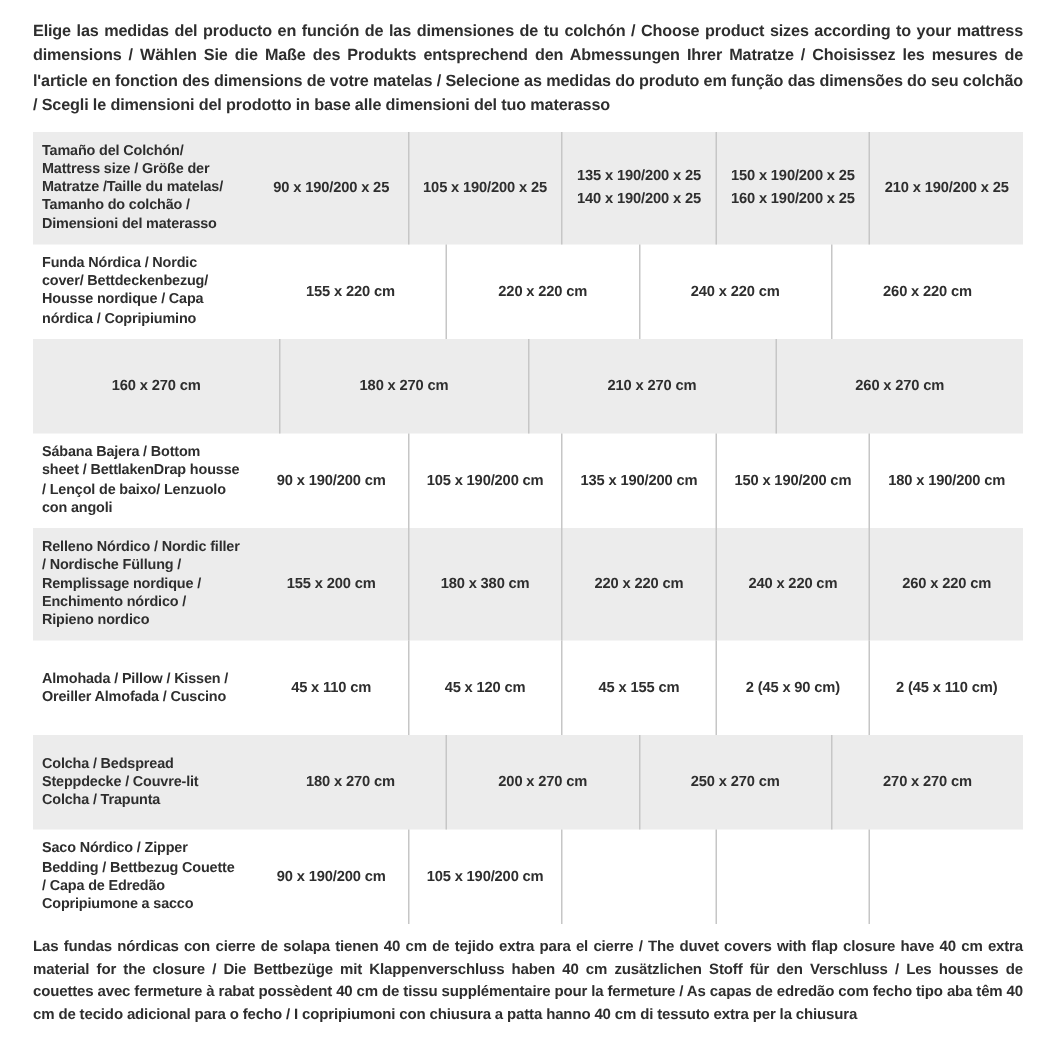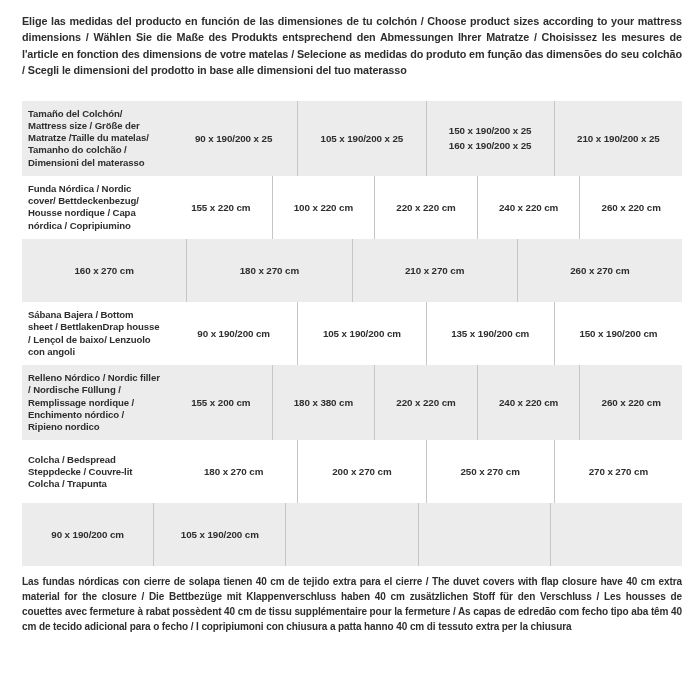--- a/index.html
+++ b/index.html
@@ -26,7 +26,7 @@
     letter-spacing: -0.1px;
   }
   .size-table {
-    margin-top: 22px;
+    margin-top: 9px;
     width: 100%;
   }
   .t-row {

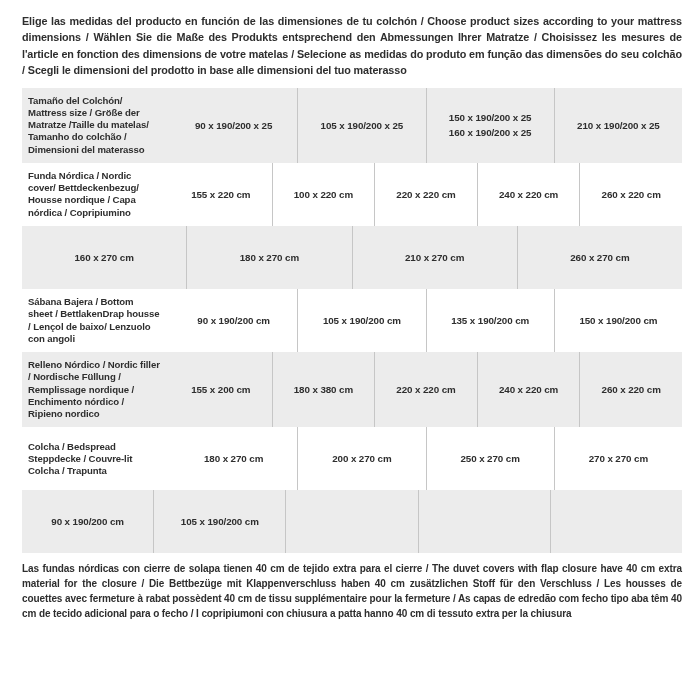--- a/index.html
+++ b/index.html
@@ -86,6 +86,8 @@
       <div class="cell label">Tamaño del Colchón/ Mattress size / Größe der Matratze /Taille du matelas/ Tamanho do colchão / Dimensioni del materasso</div>
       <div class="cell val">90 x 190/200 x 25</div>
       <div class="cell val">105 x 190/200 x 25</div>
+      <div class="cell val">135 x 190/200 x 25
+140 x 190/200 x 25</div>
       <div class="cell val">150 x 190/200 x 25
 160 x 190/200 x 25</div>
       <div class="cell val">210 x 190/200 x 25</div>

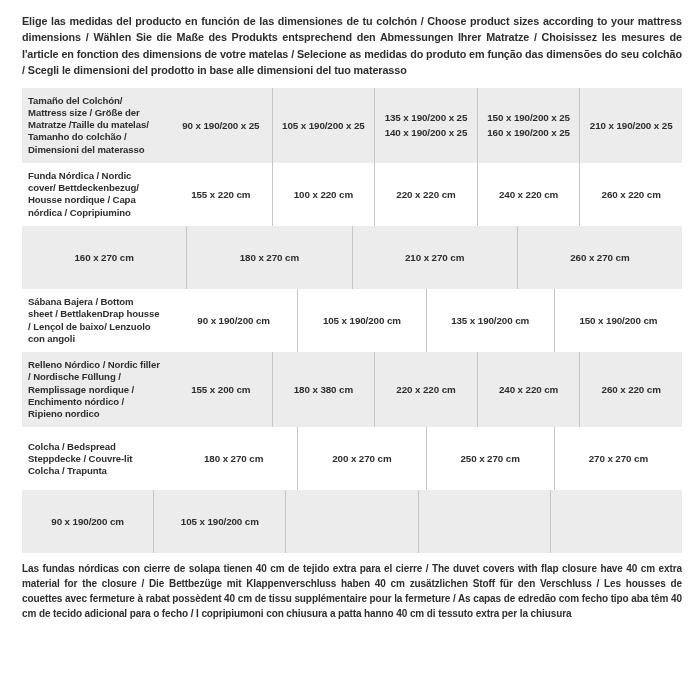--- a/index.html
+++ b/index.html
@@ -96,7 +96,6 @@
     <div class="t-row">
       <div class="cell label">Funda Nórdica / Nordic cover/ Bettdeckenbezug/ Housse nordique / Capa nórdica / Copripiumino</div>
       <div class="cell val">155 x 220 cm</div>
-      <div class="cell val">100 x 220 cm</div>
       <div class="cell val">220 x 220 cm</div>
       <div class="cell val">240 x 220 cm</div>
       <div class="cell val">260 x 220 cm</div>

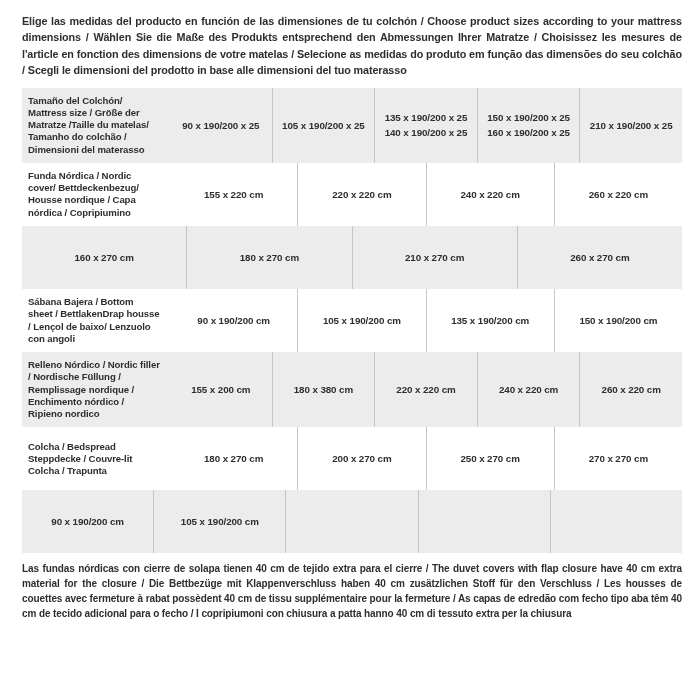--- a/index.html
+++ b/index.html
@@ -114,6 +114,7 @@
       <div class="cell val">105 x 190/200 cm</div>
       <div class="cell val">135 x 190/200 cm</div>
       <div class="cell val">150 x 190/200 cm</div>
+      <div class="cell val">180 x 190/200 cm</div>
     </div>
 
     <div class="t-row">

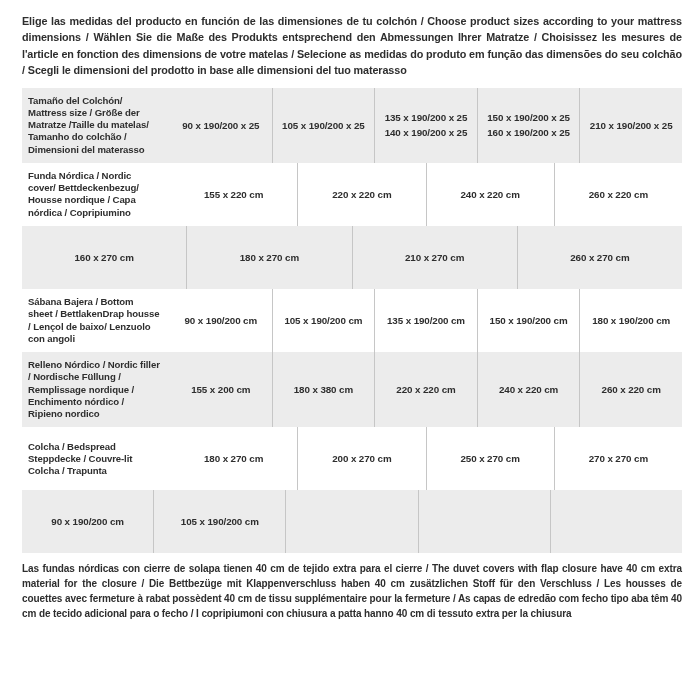--- a/index.html
+++ b/index.html
@@ -126,6 +126,14 @@
       <div class="cell val">260 x 220 cm</div>
     </div>
 
+    <div class="t-row">
+      <div class="cell label">Almohada / Pillow / Kissen / Oreiller Almofada / Cuscino</div>
+      <div class="cell val">45 x 110 cm</div>
+      <div class="cell val">45 x 120 cm</div>
+      <div class="cell val">45 x 155 cm</div>
+      <div class="cell val">2 (45 x 90 cm)</div>
+      <div class="cell val">2 (45 x 110 cm)</div>
+    </div>
 
     <div class="t-row">
       <div class="cell label">Colcha / Bedspread Steppdecke / Couvre-lit Colcha / Trapunta</div>

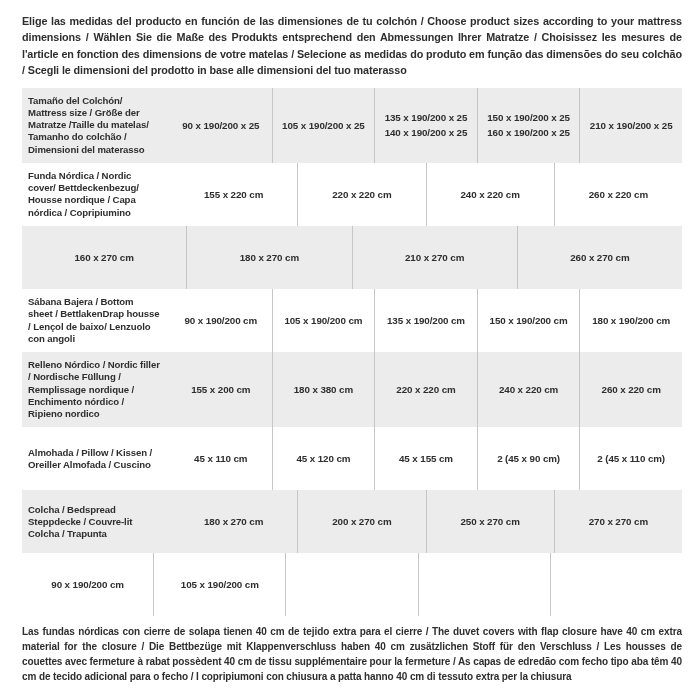--- a/index.html
+++ b/index.html
@@ -144,6 +144,7 @@
     </div>
 
     <div class="t-row">
+      <div class="cell label">Saco Nórdico / Zipper Bedding / Bettbezug Couette / Capa de Edredão Copripiumone a sacco</div>
       <div class="cell val">90 x 190/200 cm</div>
       <div class="cell val">105 x 190/200 cm</div>
       <div class="cell val"></div>

